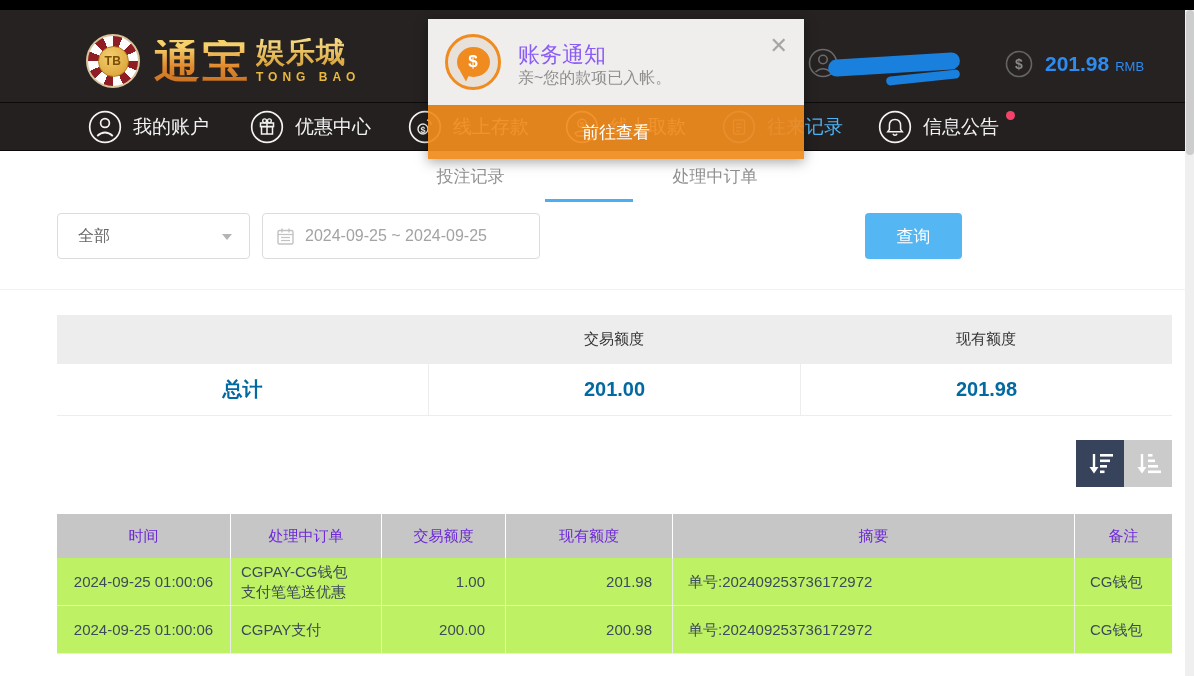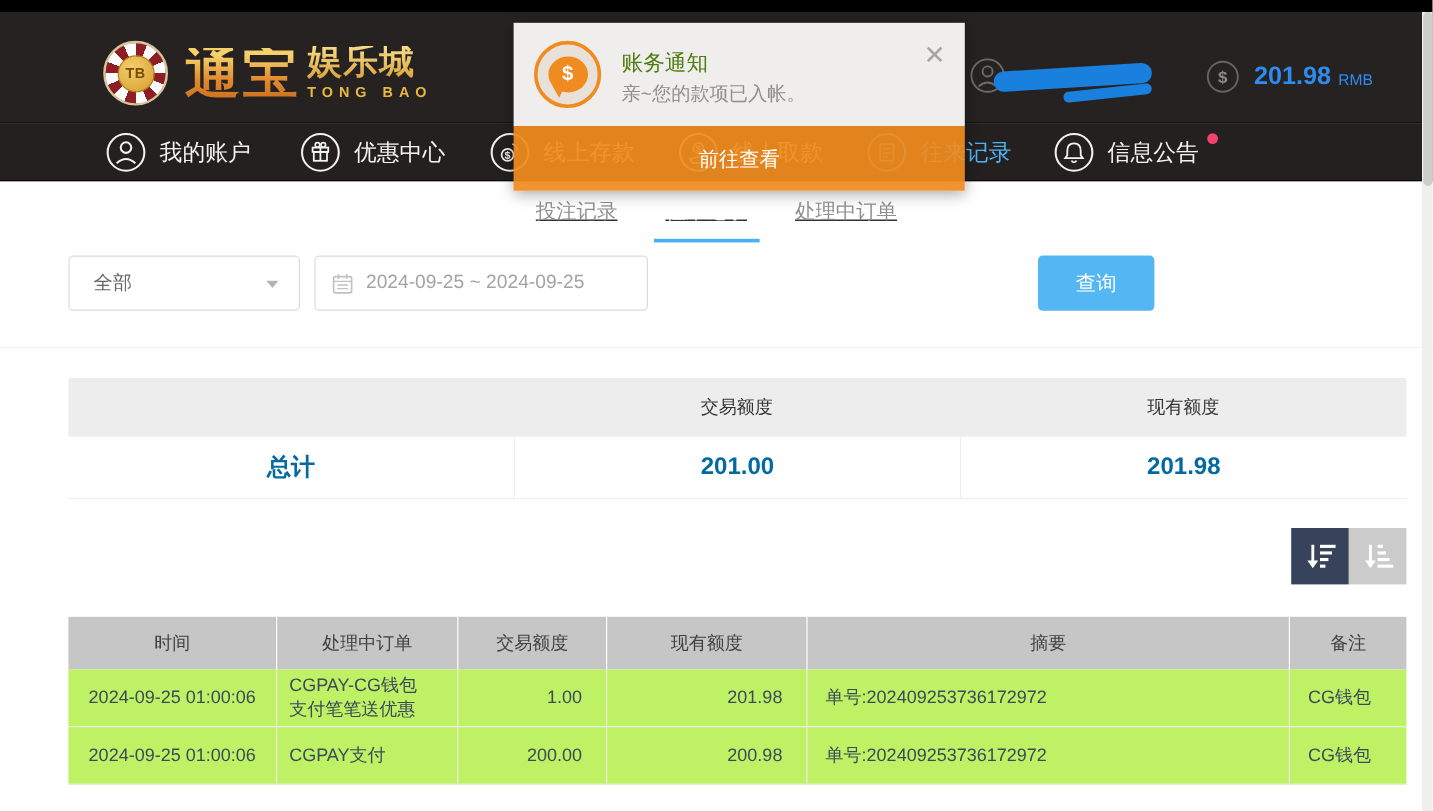--- a/index.html
+++ b/index.html
@@ -104,7 +104,7 @@
             display:flex; align-items:center; justify-content:center; color:#fff; font-size:17px; font-weight:bold; }
   .bubble .tail { position:absolute; left:2px; bottom:-4px; width:0; height:0;
                   border-left:8px solid transparent; border-right:2px solid transparent; border-top:9px solid #f08b1f; transform:rotate(12deg); }
-  .notif-title { position:absolute; left:90px; top:21px; color:#4d7c0f; font-size:18px; }
+  .notif-title { position:absolute; left:90px; top:21px; color:#8b5cf6; font-size:22px; }
   .notif-msg   { position:absolute; left:90px; top:49px; color:#8f8f8f; font-size:16px; }
   .popup-close { position:absolute; right:16px; top:16px; background:none; border:none; color:#a5a5a5; font-size:22px; line-height:1; cursor:pointer; }
   .notif-action { display:block; width:100%; height:54px; border:none; background:rgba(241,140,30,.93);

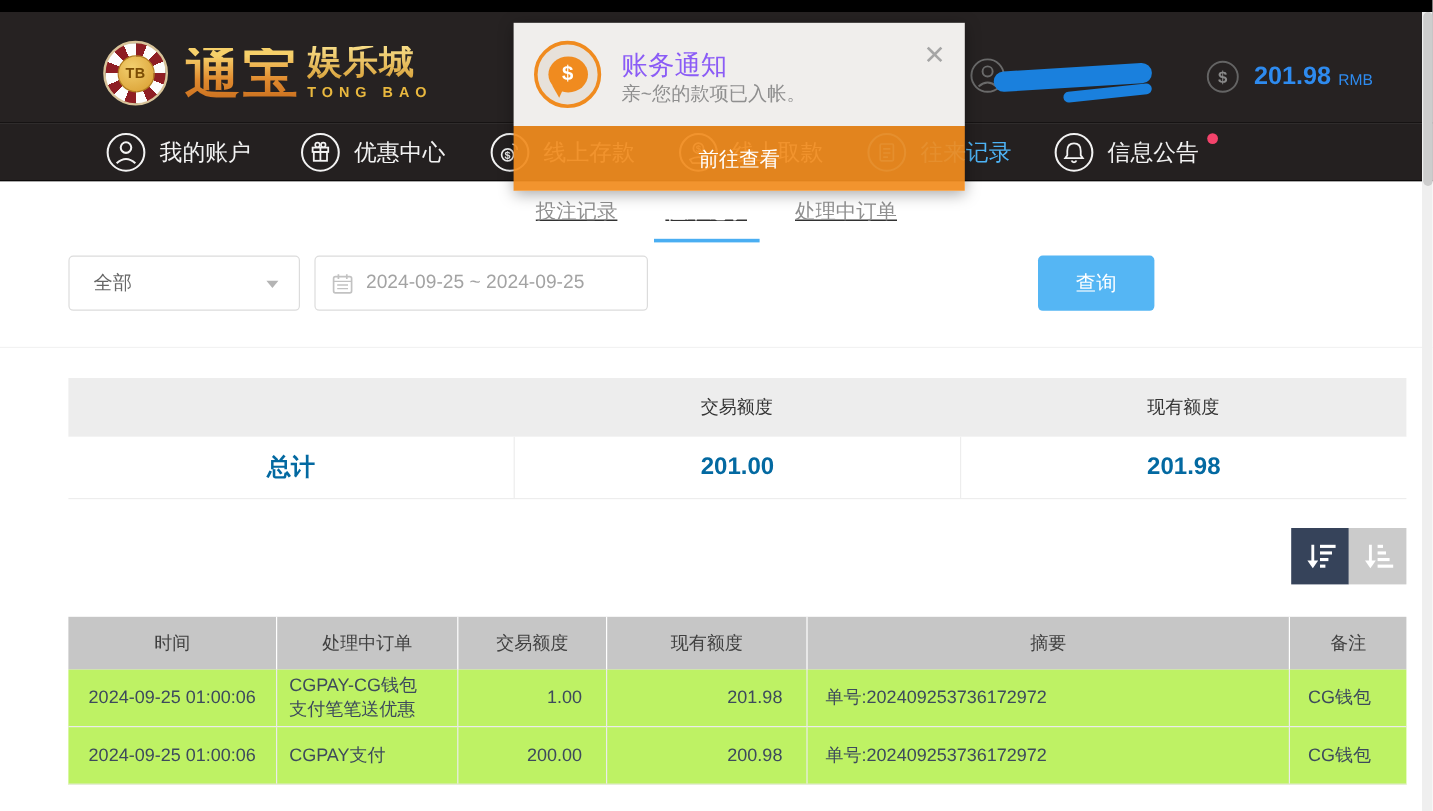--- a/index.html
+++ b/index.html
@@ -45,7 +45,7 @@
   .red-dot { position:absolute; right:-16px; top:8px; width:9px; height:9px; border-radius:50%; background:#f4436b; }
 
   
-  .tabs { position:absolute; left:0; top:151px; width:100%; height:51px; display:flex; justify-content:center; gap:40px;text-decoration:underline; }
+  .tabs { position:absolute; left:0; top:151px; width:100%; height:51px; display:flex; justify-content:center; gap:50px; }
   .tab { position:relative; height:51px; display:flex; align-items:center; color:#909090; font-size:17px; cursor:pointer; }
   .tab.active { color:#fff; }
   .tab.active::after { content:""; position:absolute; left:50%; transform:translateX(-50%); bottom:0; width:88px; height:3px; background:#4aaef2; }

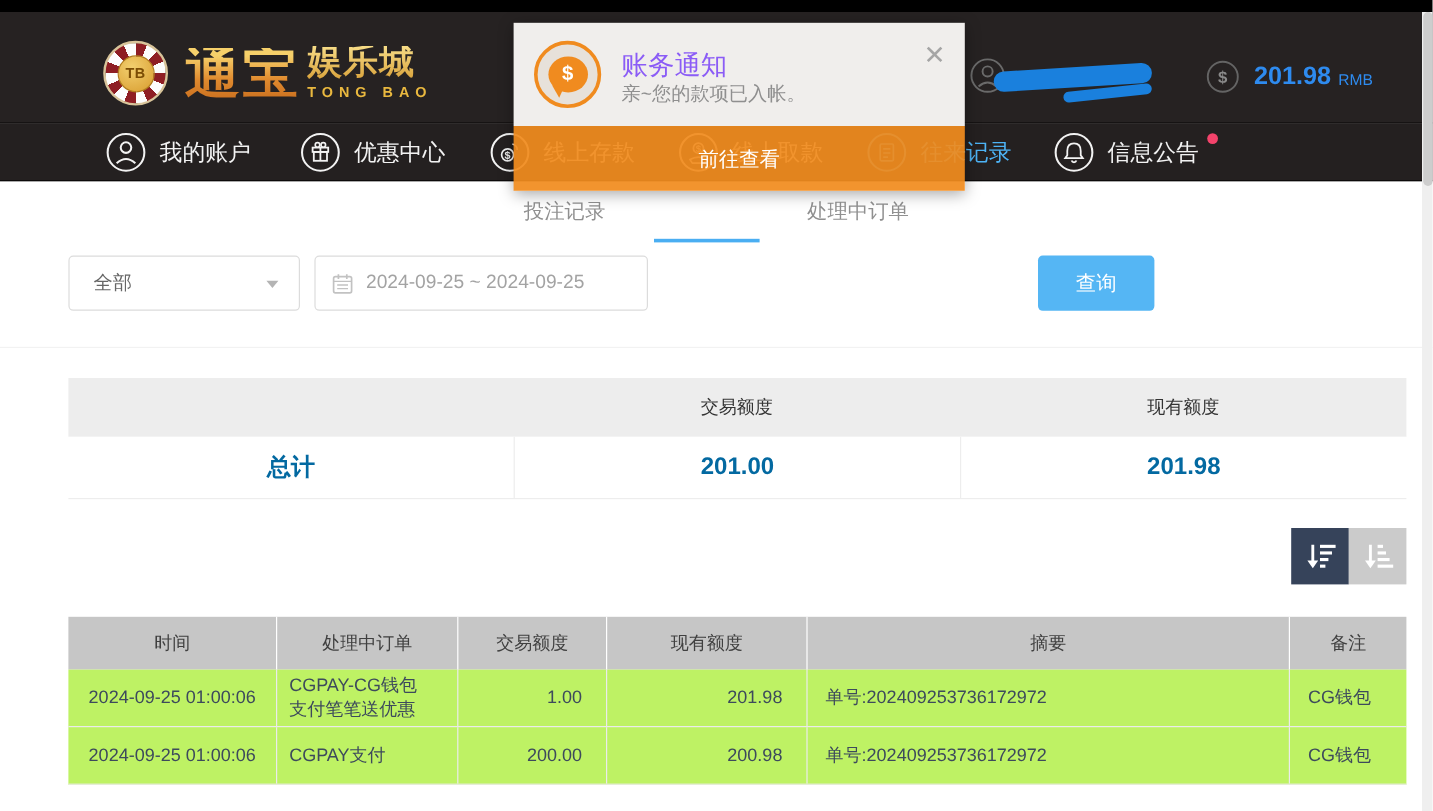--- a/index.html
+++ b/index.html
@@ -85,7 +85,7 @@
   .dtable { position:absolute; left:57px; top:514px; width:1115px; color:#3d4a5c; }
   .drow { display:grid; grid-template-columns:173px 151px 124px 167px 402px 98px; }
   .dhead { background:#c6c6c6; height:44px; }
-  .dhead .dcell { display:flex; align-items:center; justify-content:center; color:#404040; font-size:15px; font-weight:500; border-left:1px solid #fff; }
+  .dhead .dcell { display:flex; align-items:center; justify-content:center; color:#6d28d9; font-size:15px; font-weight:500; border-left:1px solid #fff; }
   .dhead .dcell:first-child { border-left:none; }
   .dbody { background:#bef264; border-bottom:1px solid #ebebeb; }
   .dbody .dcell { display:flex; align-items:center; font-size:15px; line-height:20px; border-left:1px solid #ebebeb; min-height:47px; }

